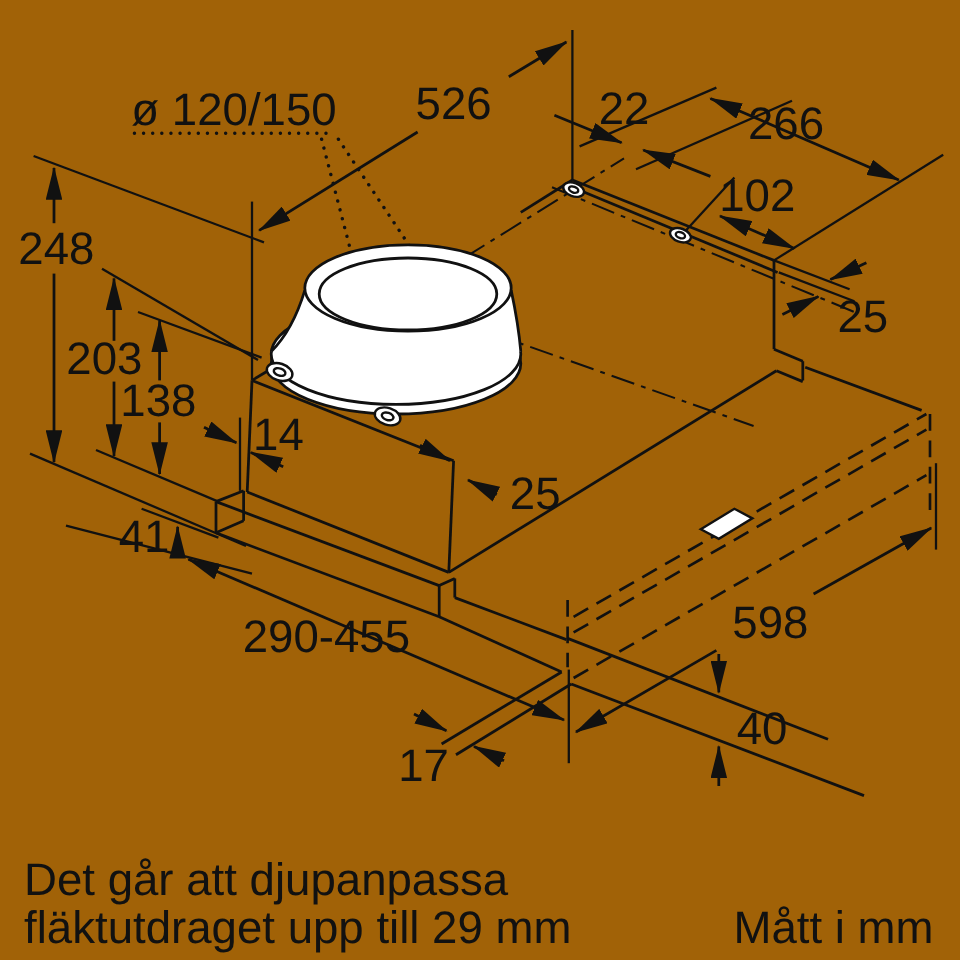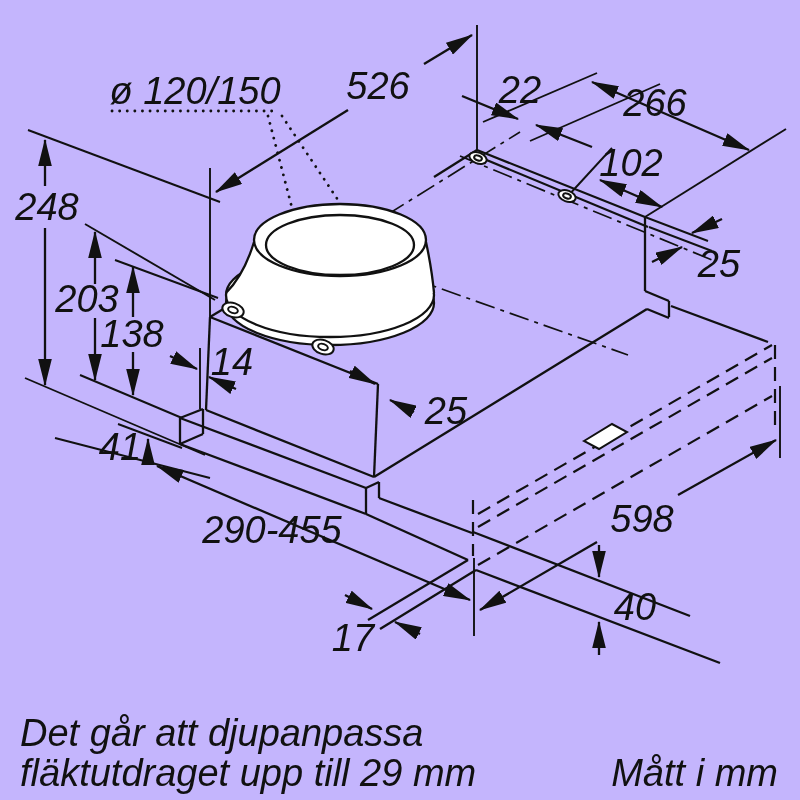--- a/index.html
+++ b/index.html
@@ -7,7 +7,7 @@
     width:800px;height:800px;background:#ffffff;
     font-family:"Liberation Sans", sans-serif;
   }
-  .stage{position:relative;width:800px;height:800px;background:#c4b5fd;overflow:hidden;font-style:italic;}
+  .stage{position:relative;width:800px;height:800px;background:#a16207;overflow:hidden;}
   svg{display:block;}
   svg text{
     font-family:"Liberation Sans", sans-serif;

